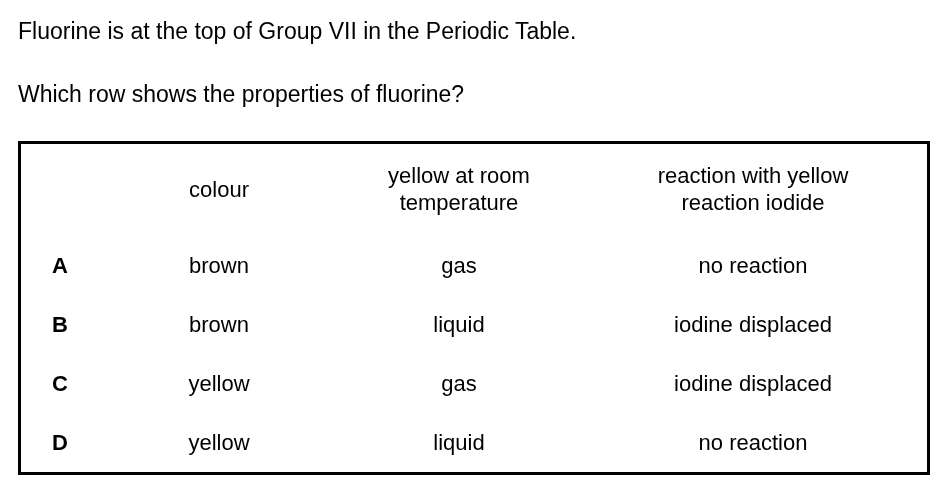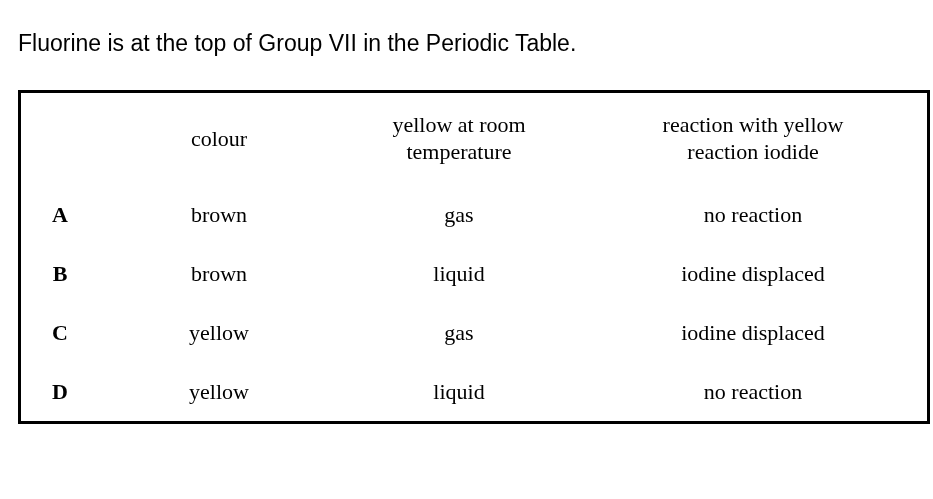--- a/index.html
+++ b/index.html
@@ -19,7 +19,7 @@
     width: 933px;
     height: 499px;
     box-sizing: border-box;
-    padding: 26px 10px 0 10px;
+    padding: 14px 10px 0 10px;
   }
   .stem {
     font-size: 23px;

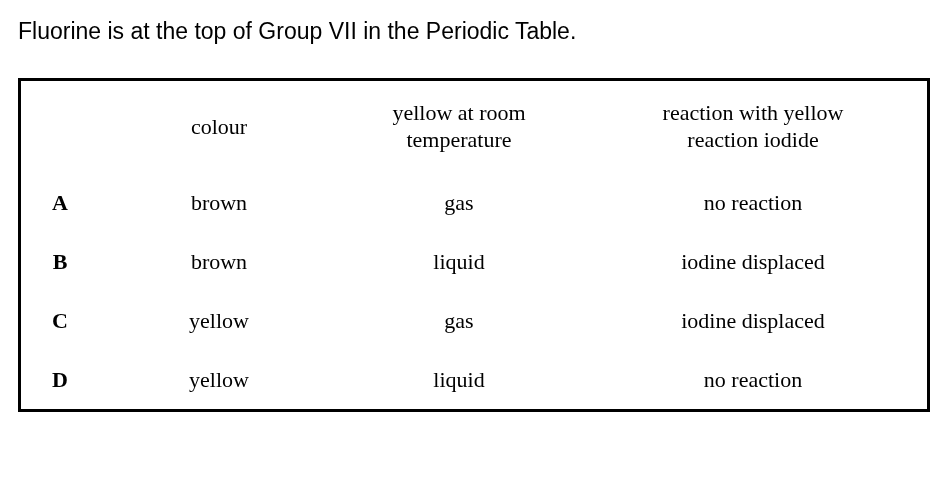--- a/index.html
+++ b/index.html
@@ -86,6 +86,7 @@
 <div class="page">
 
   <p class="stem first">Fluorine is at the top of Group VII in the Periodic Table.</p>
+  <p class="stem second">Which row shows the properties of fluorine?</p>
 
   <div class="table-wrap">
     <table class="qtable">

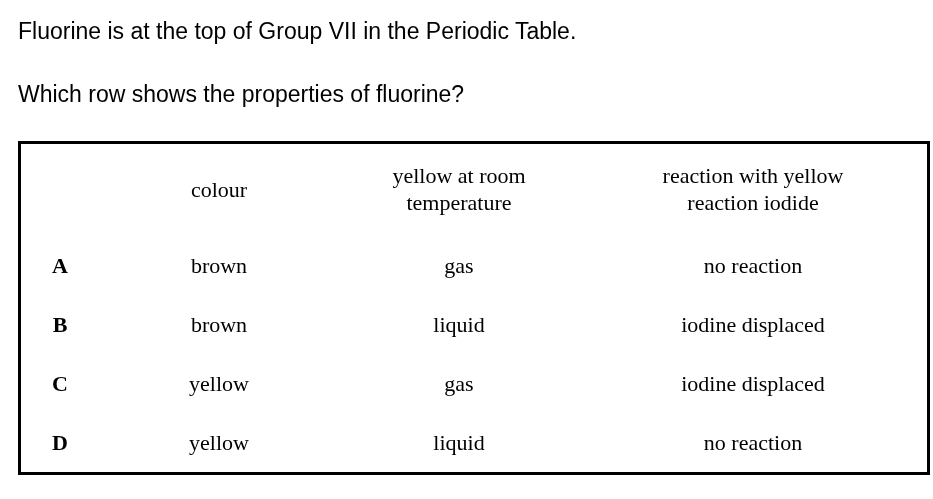--- a/index.html
+++ b/index.html
@@ -47,7 +47,6 @@
   
   table.qtable {
     border: 3px solid #000000;
-    font-family: Liberation Serif, serif;
   }
   
   .col-letter { width: 78px; }

